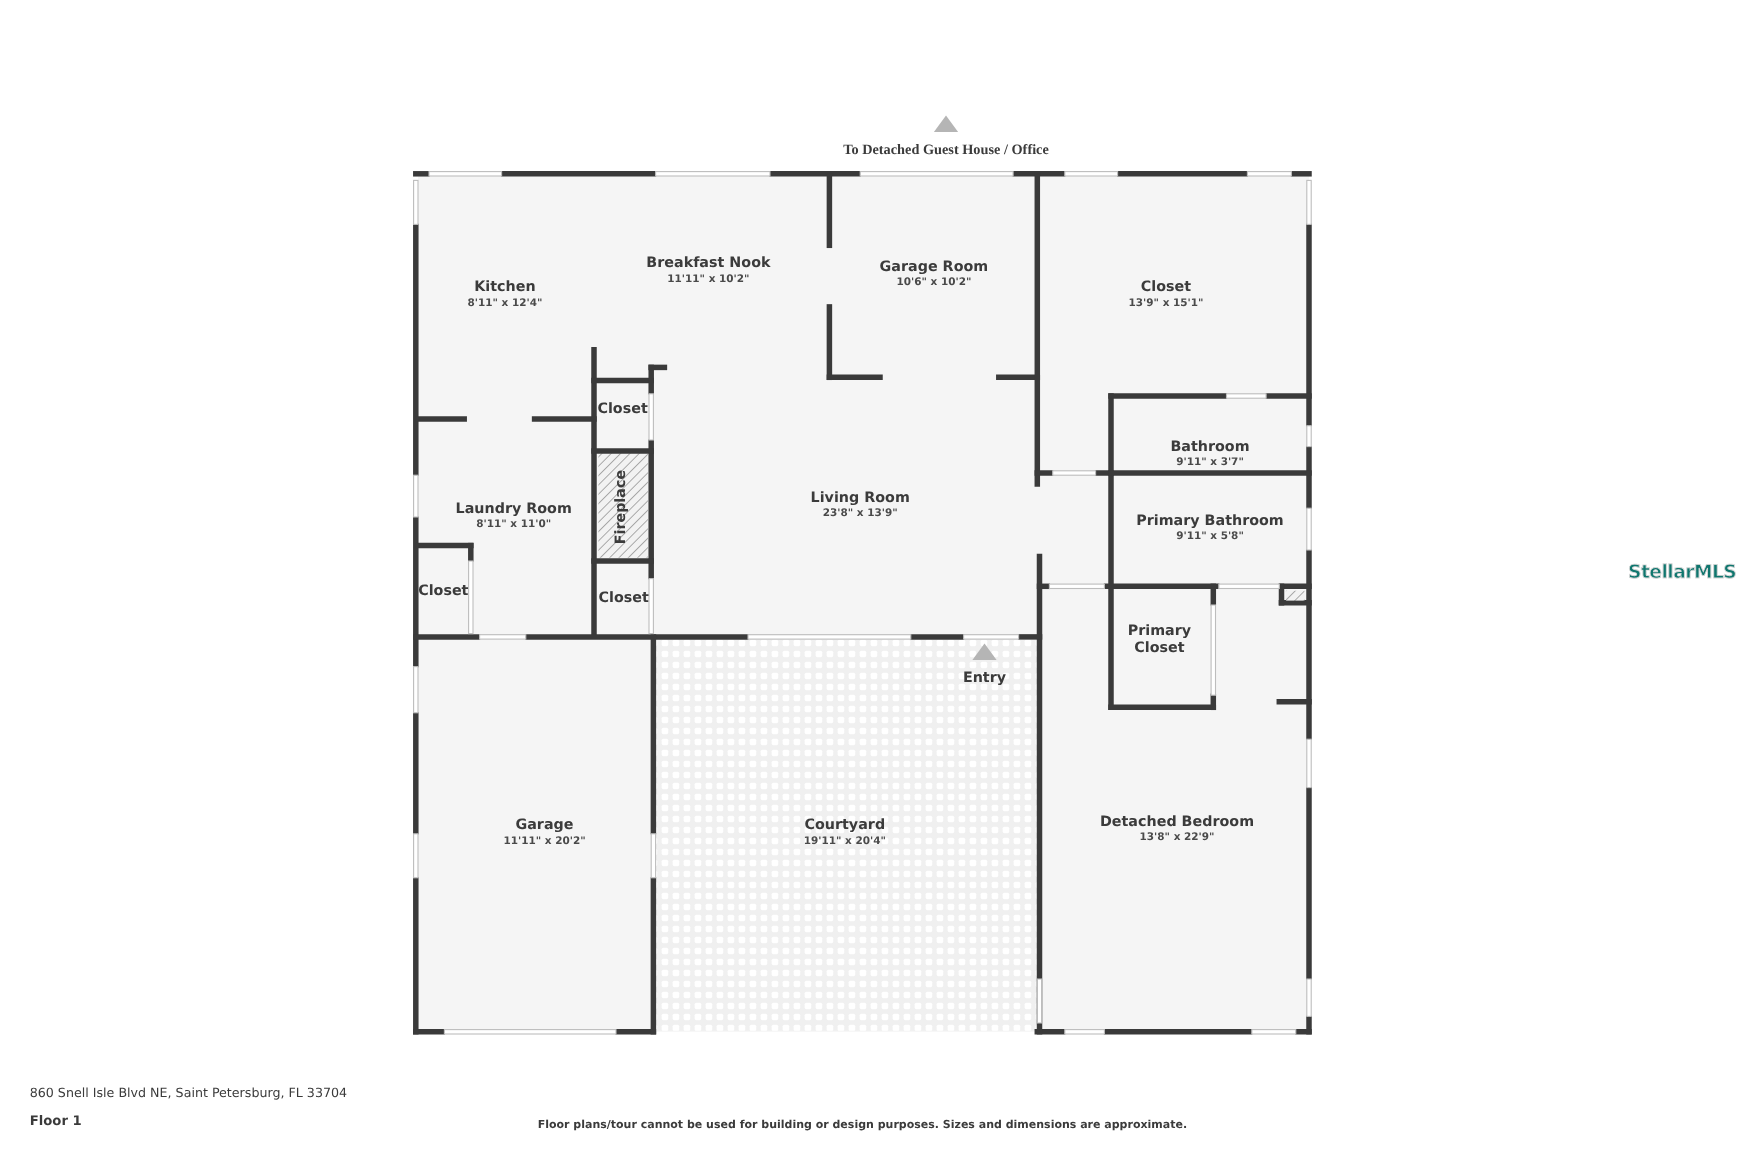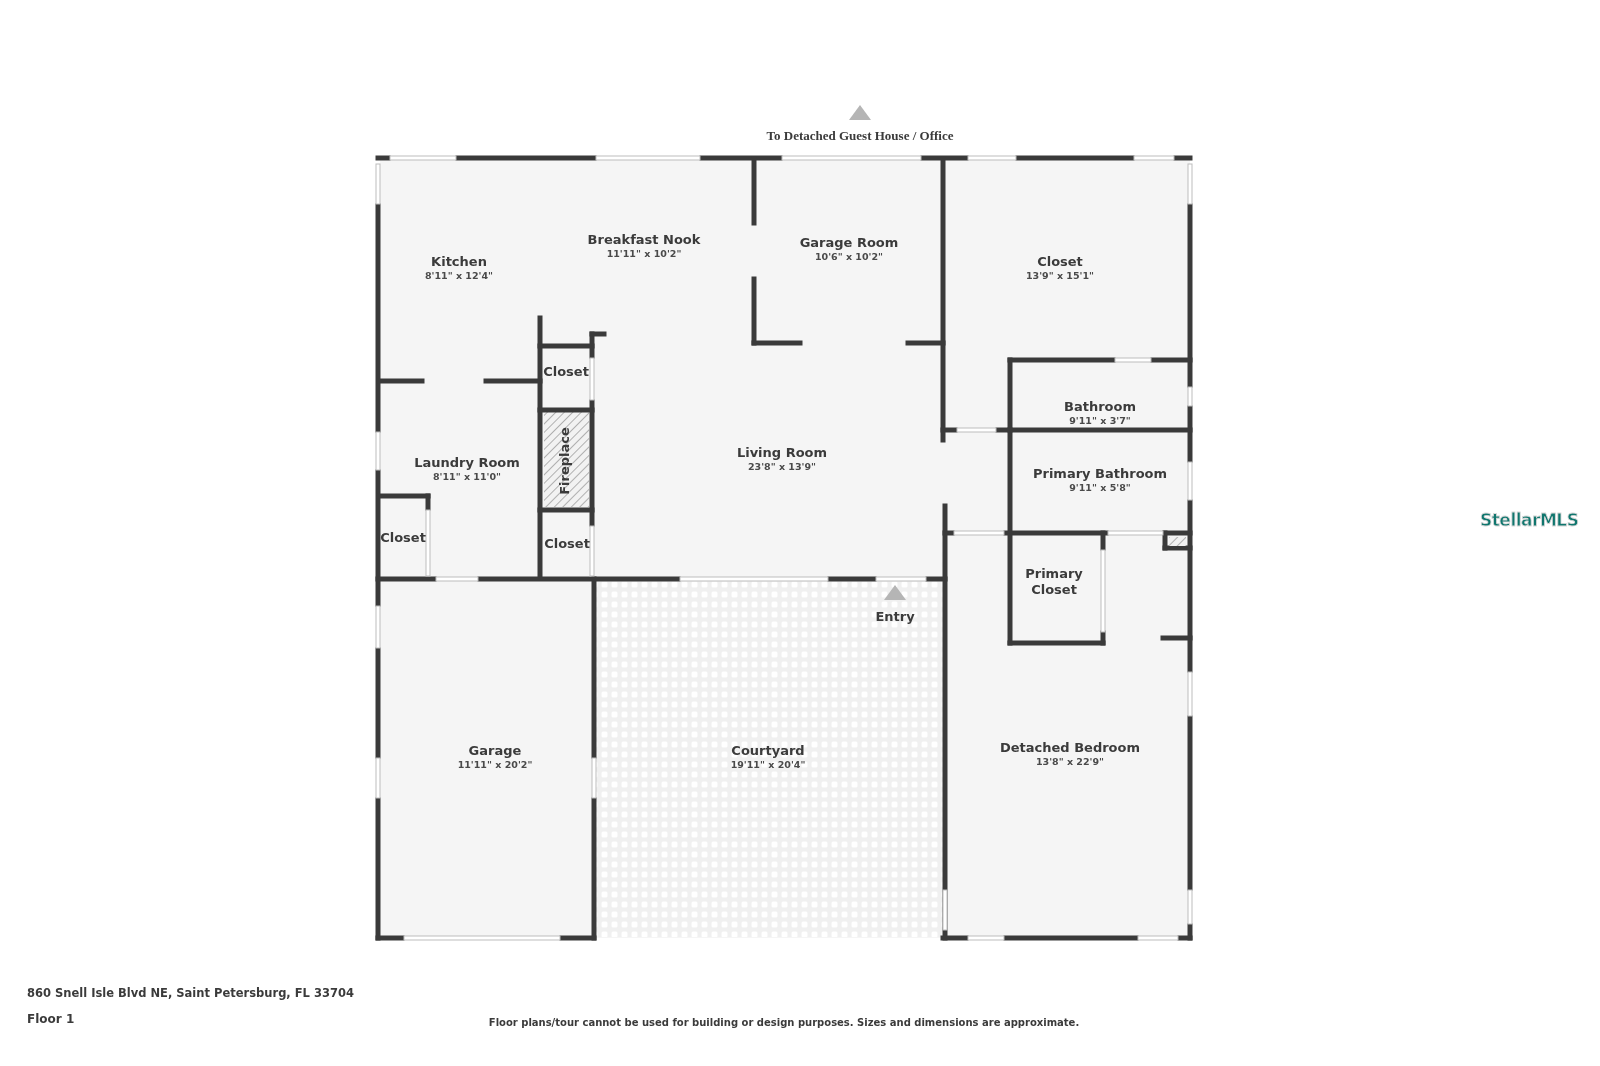--- a/index.html
+++ b/index.html
@@ -12,7 +12,7 @@
   .vertical { transform: translate(-50%, -50%) rotate(-90deg); }
   .arrow-up { position: absolute; width: 0; height: 0; border-left: 11px solid transparent; border-right: 11px solid transparent; border-bottom: 15px solid #b5b5b5; transform: translateX(-50%); }
   .annot { position: absolute; transform: translateX(-50%); font-size: 13px; font-weight: bold; color: #3b3b3b; white-space: nowrap; }
-  .footer-address { position: absolute; left: 27px; top: 986px; font-size: 11.5px; font-weight: bold; color: #3b3b3b; }
+  .footer-address { position: absolute; left: 27px; top: 986px; font-size: 11.5px; font-weight: normal; color: #3b3b3b; }
   .footer-floor { position: absolute; left: 27px; top: 1012px; font-size: 12px; font-weight: bold; color: #3b3b3b; }
   .footer-disclaimer { position: absolute; left: 784px; top: 1017px; transform: translateX(-50%); font-size: 10px; font-weight: bold; color: #3b3b3b; white-space: nowrap; }
   .watermark { position: absolute; left: 1480px; top: 510px; font-size: 17px; font-weight: bold; color: #0f766e; -webkit-text-stroke: 0.8px #d8d8d8; letter-spacing: -0.5px; }

